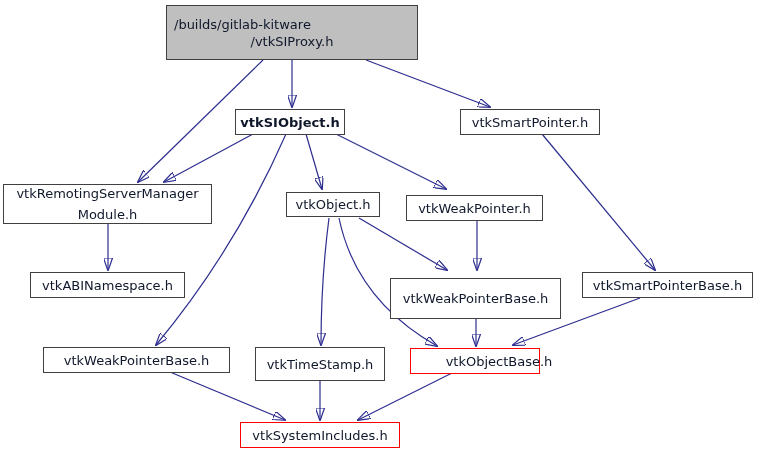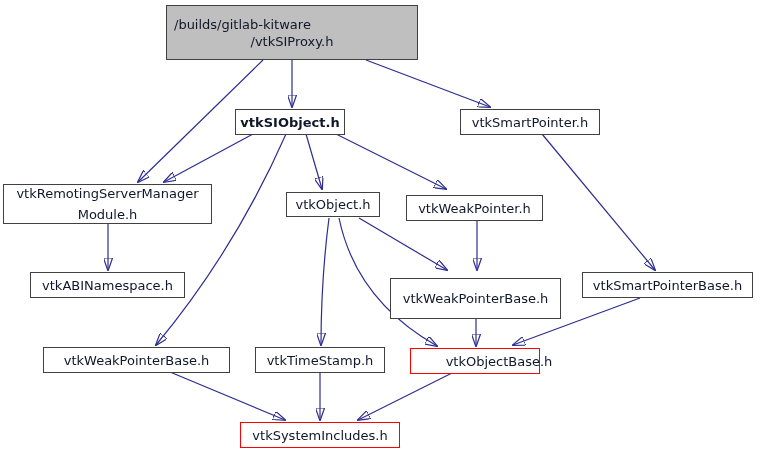--- a/index.html
+++ b/index.html
@@ -125,7 +125,7 @@
     <span>vtkWeakPointerBase.h</span>
   </div>
 
-  <div class="node" style="left:255px; top:347px; width:130px; height:26px;">
+  <div class="node" style="left:255px; top:347px; width:130px; height:34px;">
     <span>vtkTimeStamp.h</span>
   </div>
 

